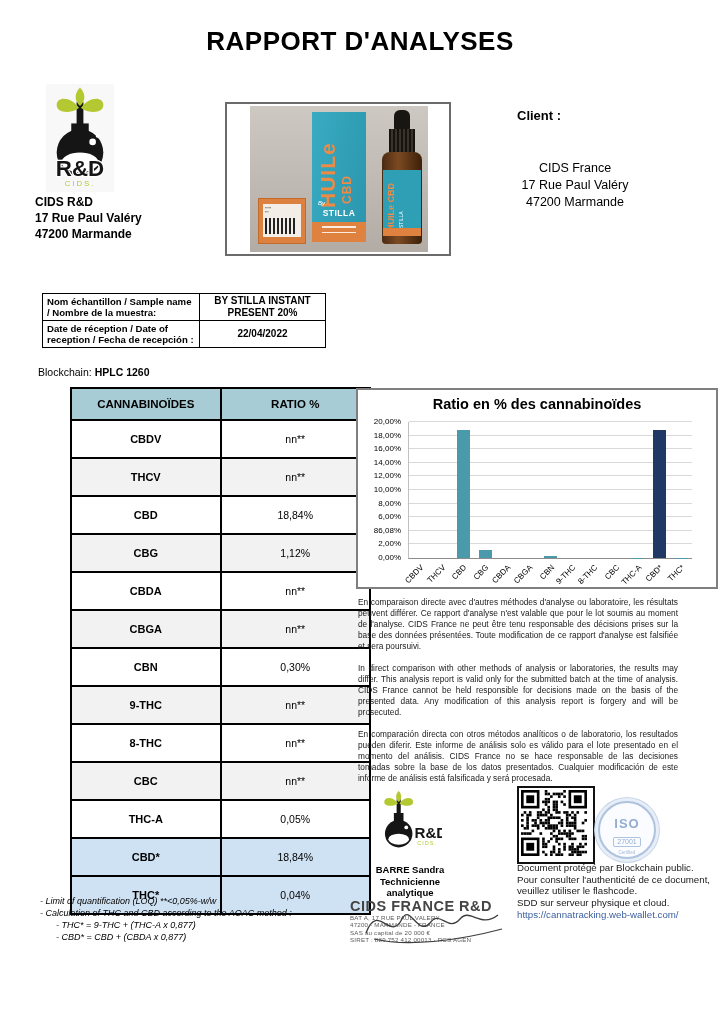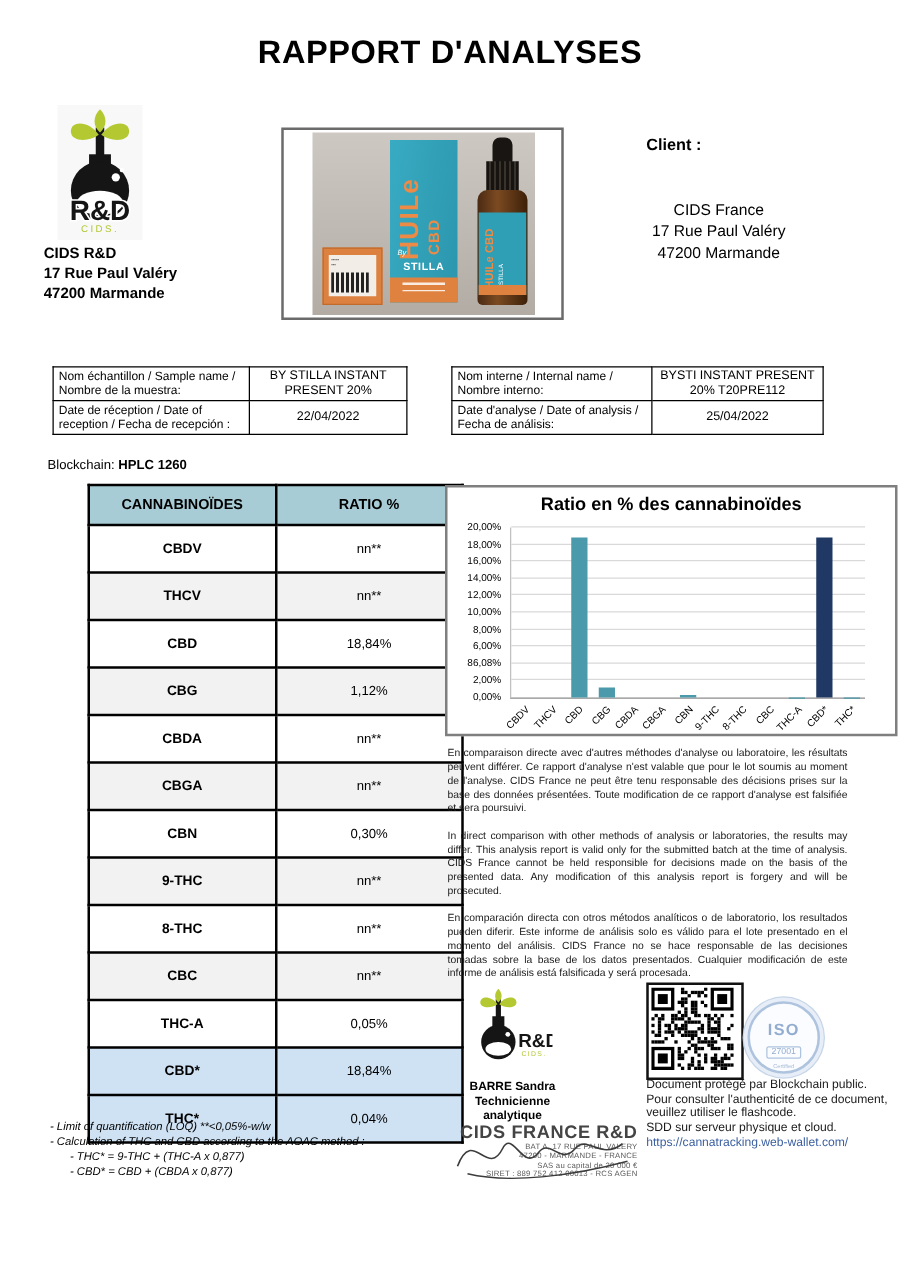--- a/index.html
+++ b/index.html
@@ -59,7 +59,7 @@
   .it-left .lbl{width:148px;}
   .it-right{left:361px;top:293px;width:298px;}
   .it-right .lbl{width:151px;}
-  .info-table tr{height:27px;}
+  .info-table tr{height:27px;font-weight:bold;}
 
   .instrument{left:38px;top:366px;font-size:10.5px;}
 

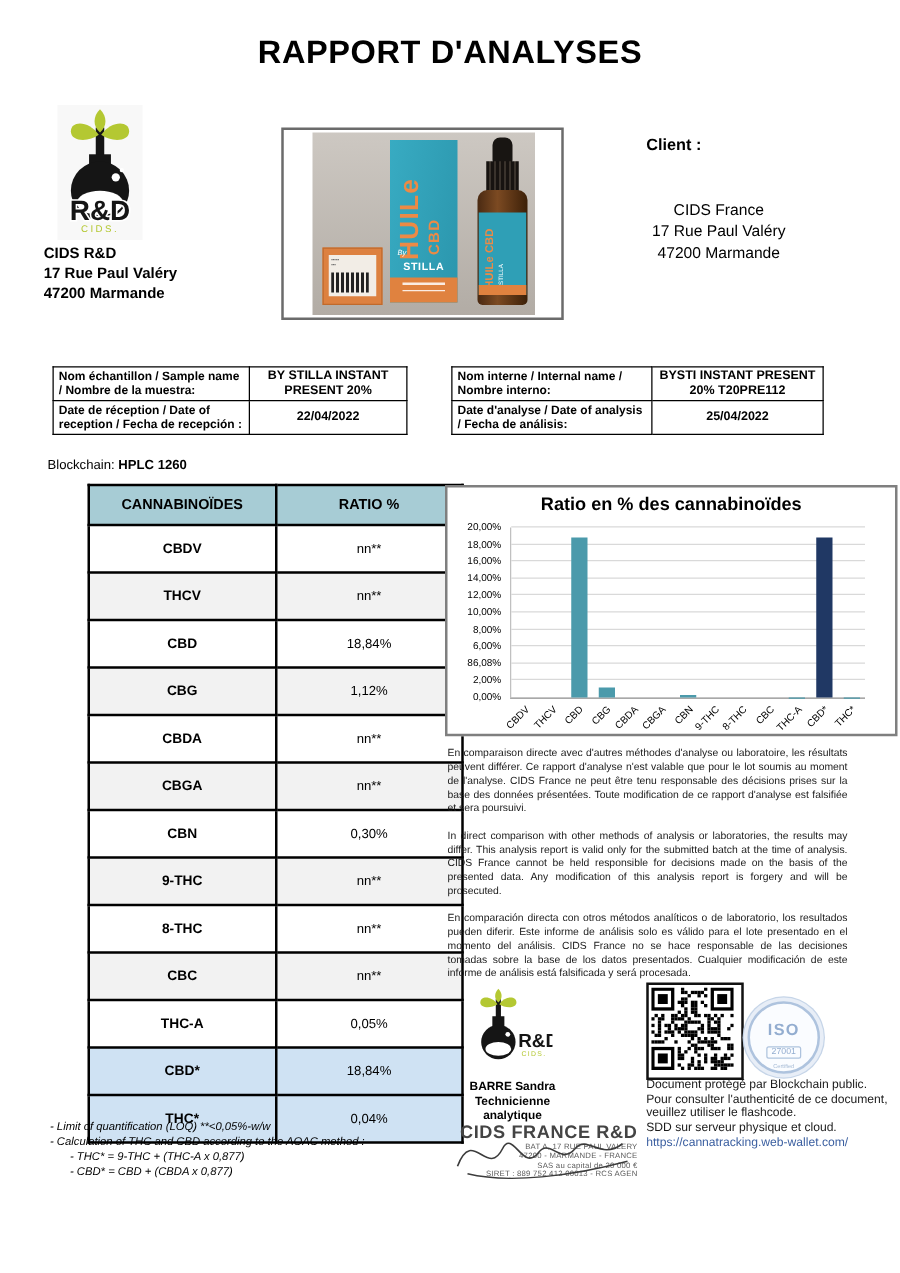--- a/index.html
+++ b/index.html
@@ -182,18 +182,6 @@
     <tr>
       <td class="lbl">Date de réception / Date of reception / Fecha de recepción :</td>
       <td class="val">22/04/2022</td>
-    </tr>
-  </tbody>
-    </table>
-  <table class="info-table it-right">
-    <tbody>
-        <tr>
-      <td class="lbl">Nom interne / Internal name / Nombre interno:</td>
-      <td class="val">BYSTI INSTANT PRESENT 20% T20PRE112</td>
-    </tr>
-    <tr>
-      <td class="lbl">Date d'analyse / Date of analysis / Fecha de análisis:</td>
-      <td class="val">25/04/2022</td>
     </tr>
   </tbody>
     </table>

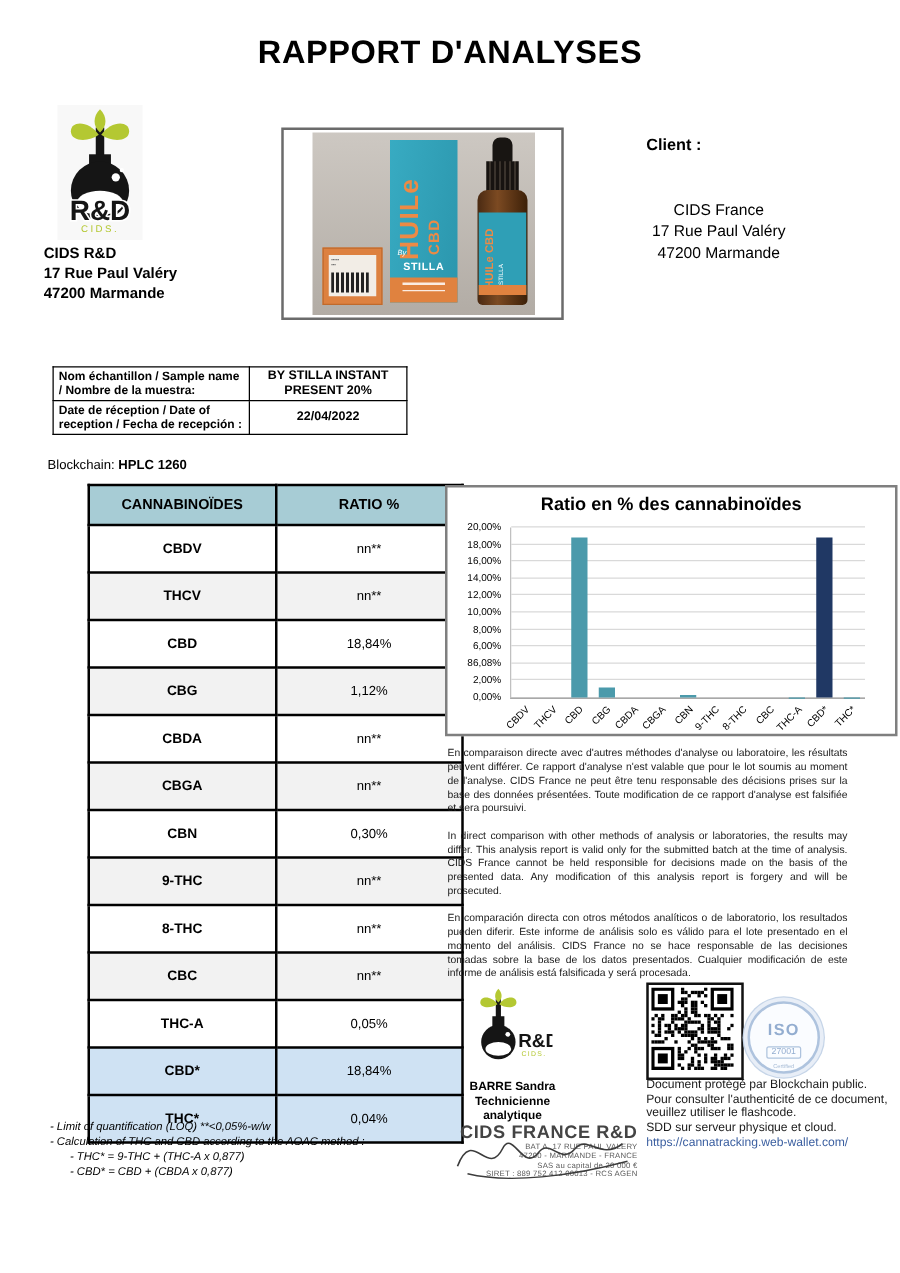--- a/index.html
+++ b/index.html
@@ -92,7 +92,7 @@
   
   .sig-logo{left:376px;top:786px;width:66px;height:76px;}
   .signatory{left:352px;top:864px;width:116px;text-align:center;font-size:9.5px;font-weight:bold;line-height:11.5px;}
-  .stamp{left:350px;top:899px;width:160px;text-align:right;color:#444;}
+  .stamp{left:350px;top:899px;width:160px;text-align:left;color:#444;}
   .stamp-title{font-size:14.5px;font-weight:bold;letter-spacing:.5px;line-height:15px;white-space:nowrap;}
   .stamp-line{font-size:6.2px;color:#5a5a5a;line-height:7.4px;letter-spacing:.2px;}
   .signature-svg{left:352px;top:893px;width:160px;height:58px;pointer-events:none;}

